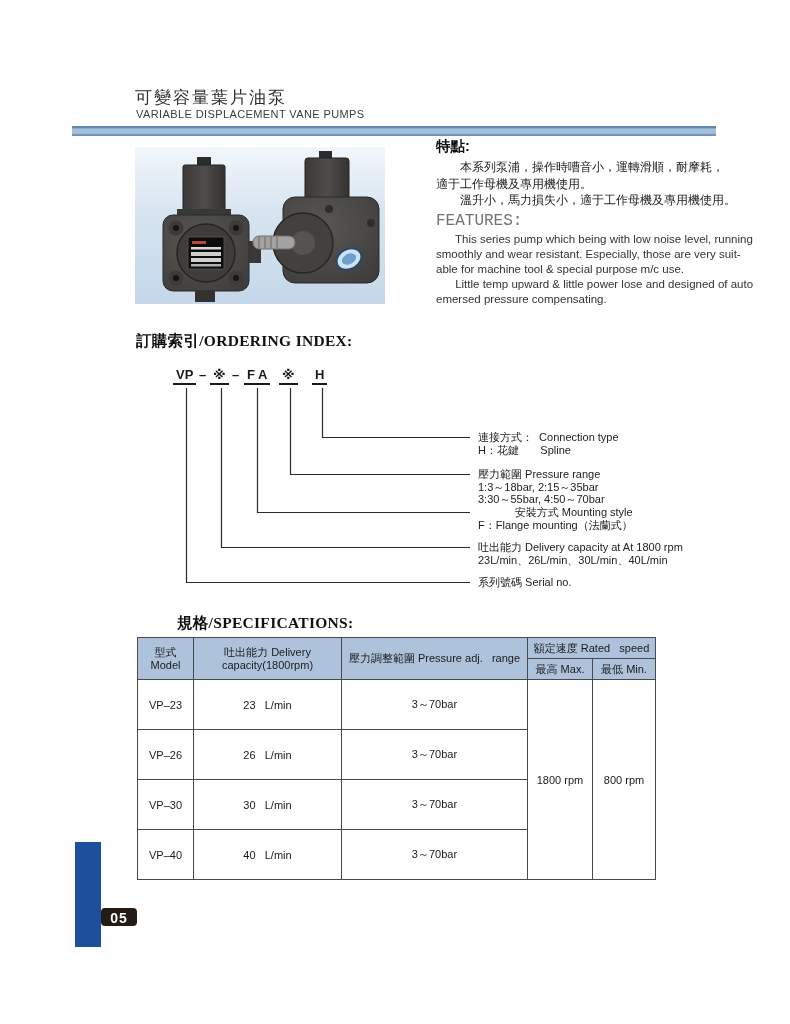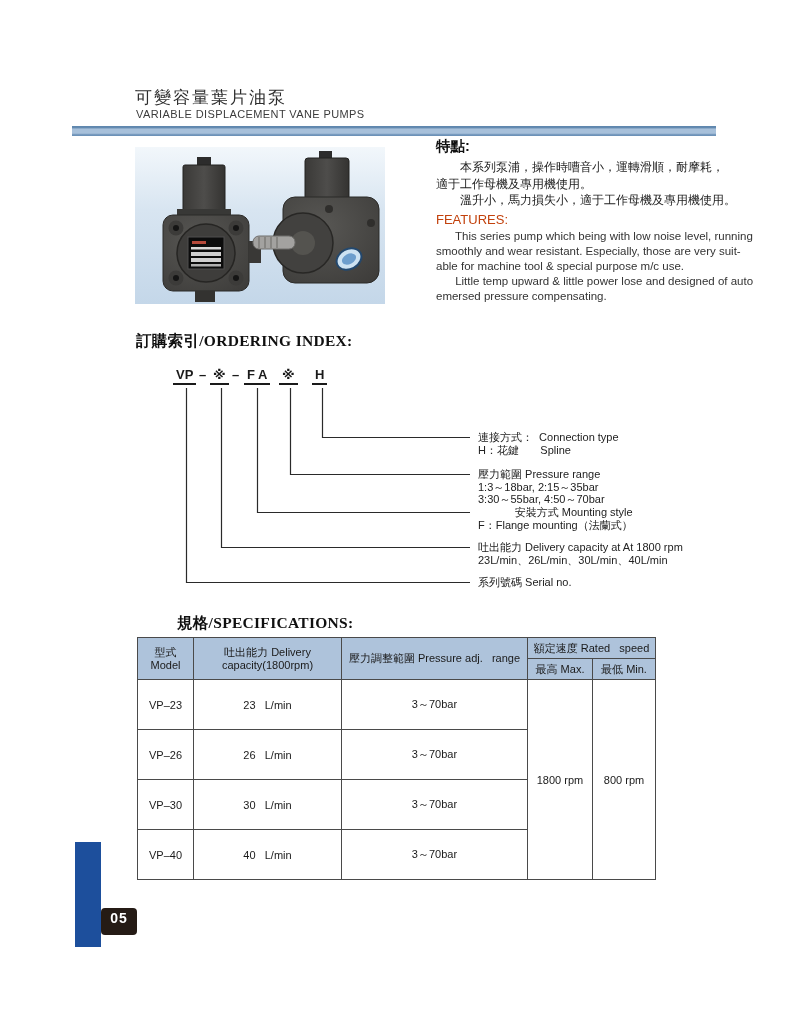--- a/index.html
+++ b/index.html
@@ -30,7 +30,7 @@
   .features{left:436px;top:137px;width:325px;}
   .features .h-zh{font-size:14.5px;font-weight:bold;color:#111;margin-bottom:3px;}
   .features .zh-line{font-size:12px;line-height:16.5px;color:#222;}
-  .features .h-en{font-size:13px;color:#c2410c;margin-top:3px;margin-bottom:2px;}
+  .features .h-en{font-size:16px;color:#737373;margin-top:3px;margin-bottom:2px;font-family:Liberation Mono, monospace;}
   .features .en-line{font-size:11.5px;line-height:15px;color:#333;}
 
   

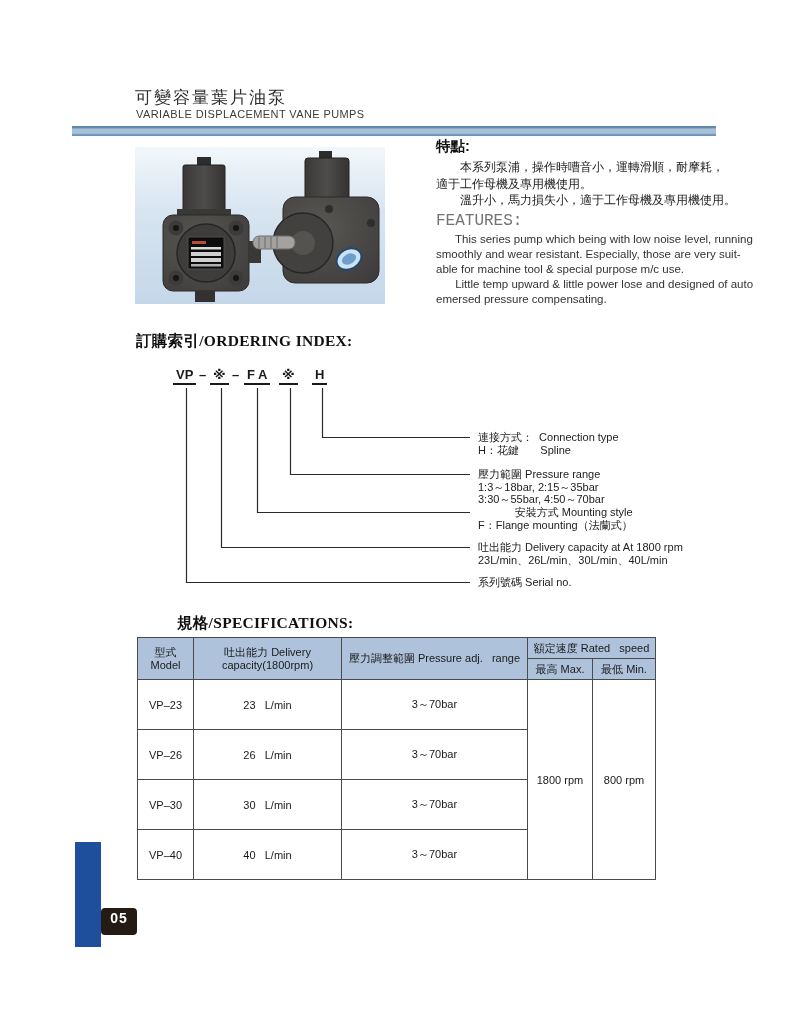--- a/index.html
+++ b/index.html
@@ -65,7 +65,7 @@
   
   .side-block{left:75px;top:842px;width:26px;height:105px;background:#1d4f9c;}
   .page-badge{
-    left:101px;top:908px;width:36px;height:27px;background:#251b15;border-radius:4px;
+    left:101px;top:908px;width:36px;height:18px;background:#251b15;border-radius:4px;
     color:#ffffff;font-size:14px;font-weight:bold;text-align:center;line-height:21px;
     letter-spacing:1px;
   }

